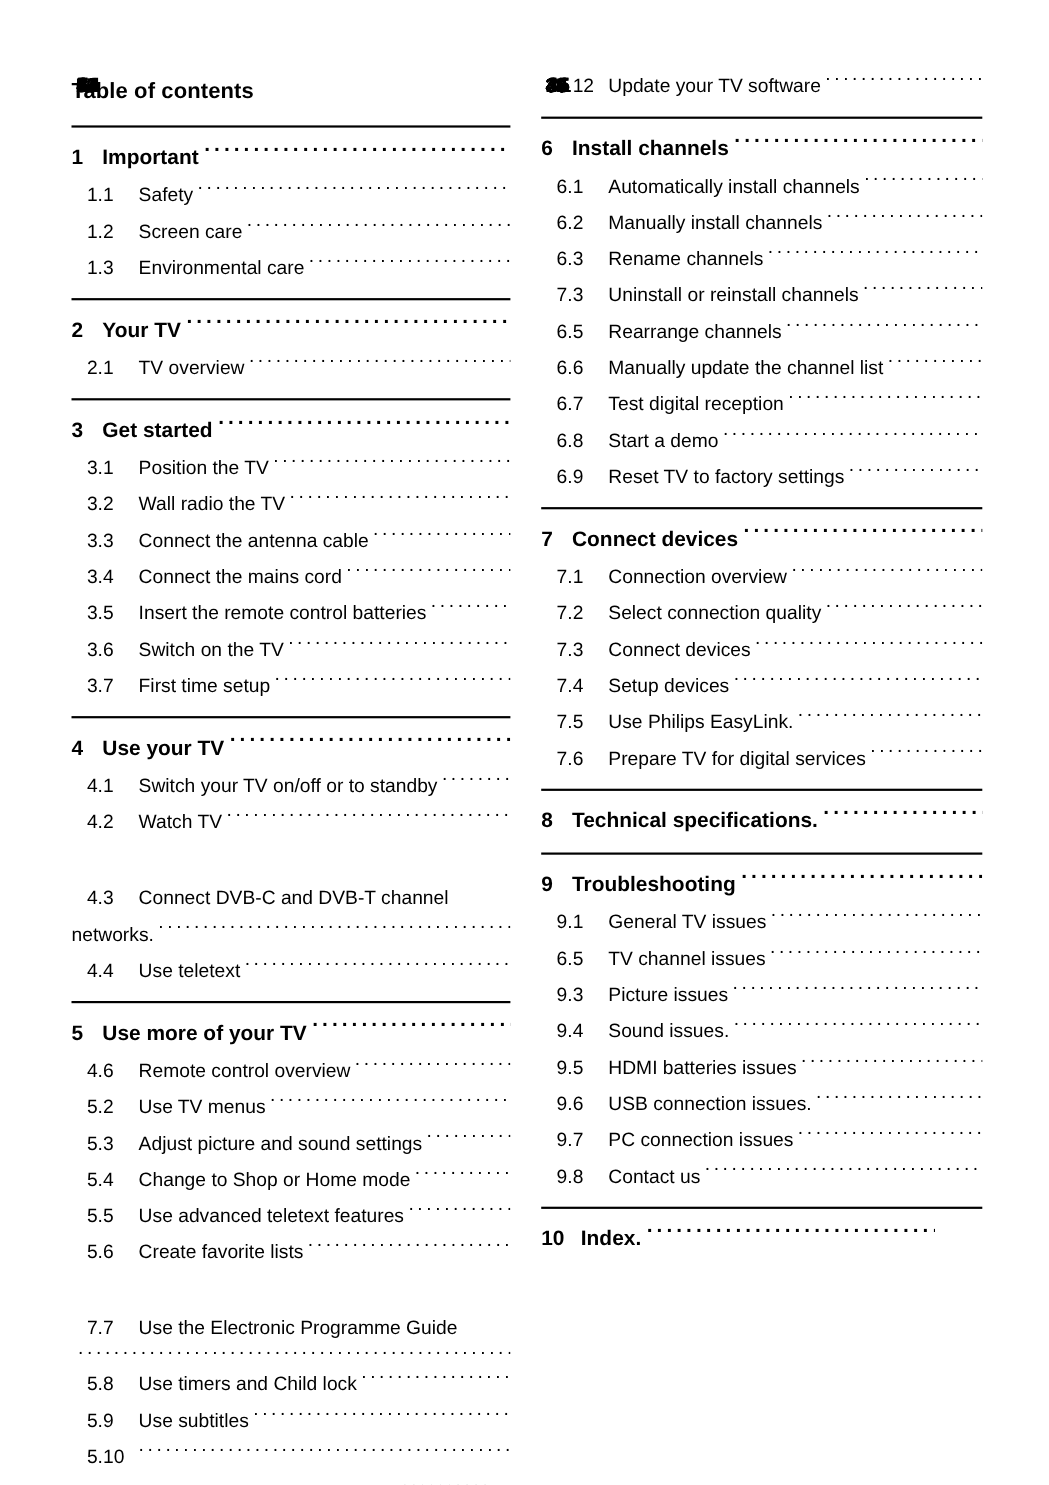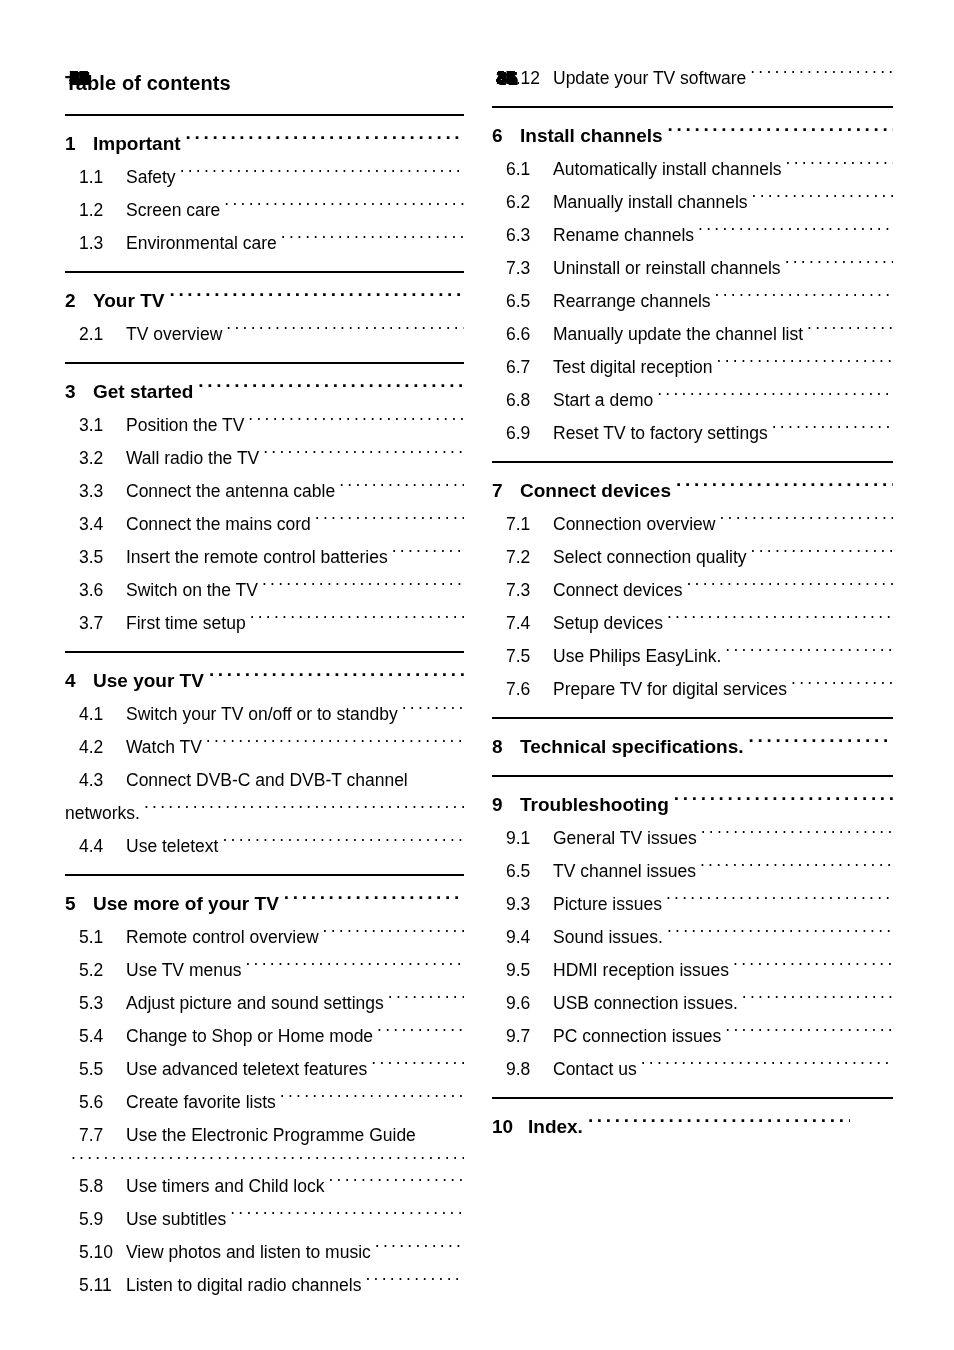--- a/index.html
+++ b/index.html
@@ -118,6 +118,7 @@
     display: flex;
     align-items: flex-end;
     width: 100%;
+    margin-top: 36px;
   }
   .section.wrap .line2 {
     display: flex;

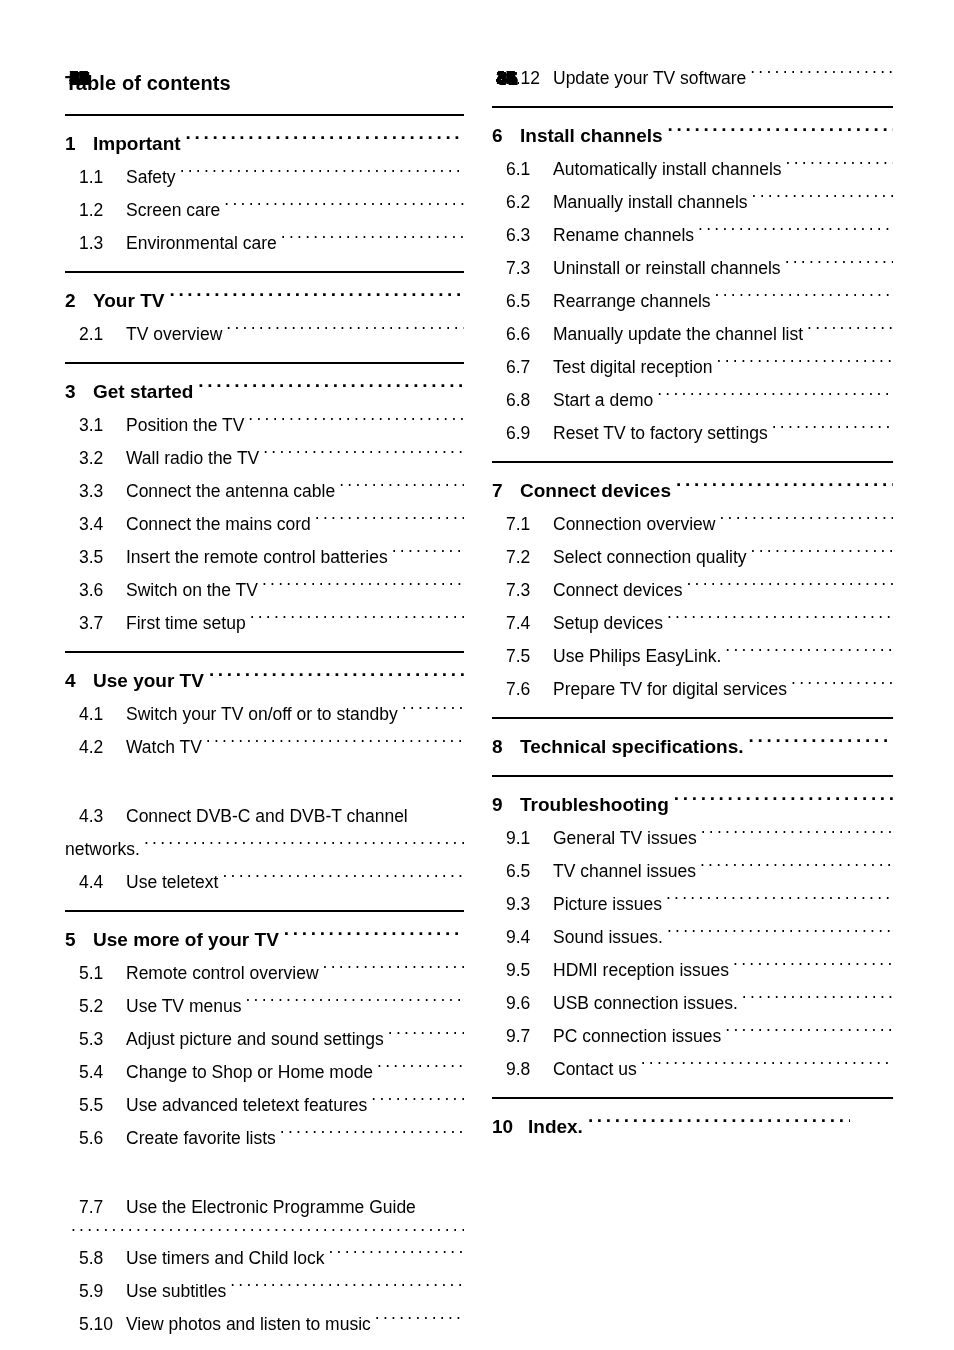--- a/index.html
+++ b/index.html
@@ -311,7 +311,7 @@
       </div>
 
       <div class="entry section">
-        <span class="num">5.1</span>
+        <span class="num">4.6</span>
         <span class="label">Remote control overview</span>
         <span class="leader"></span>
         <span class="page">14</span>

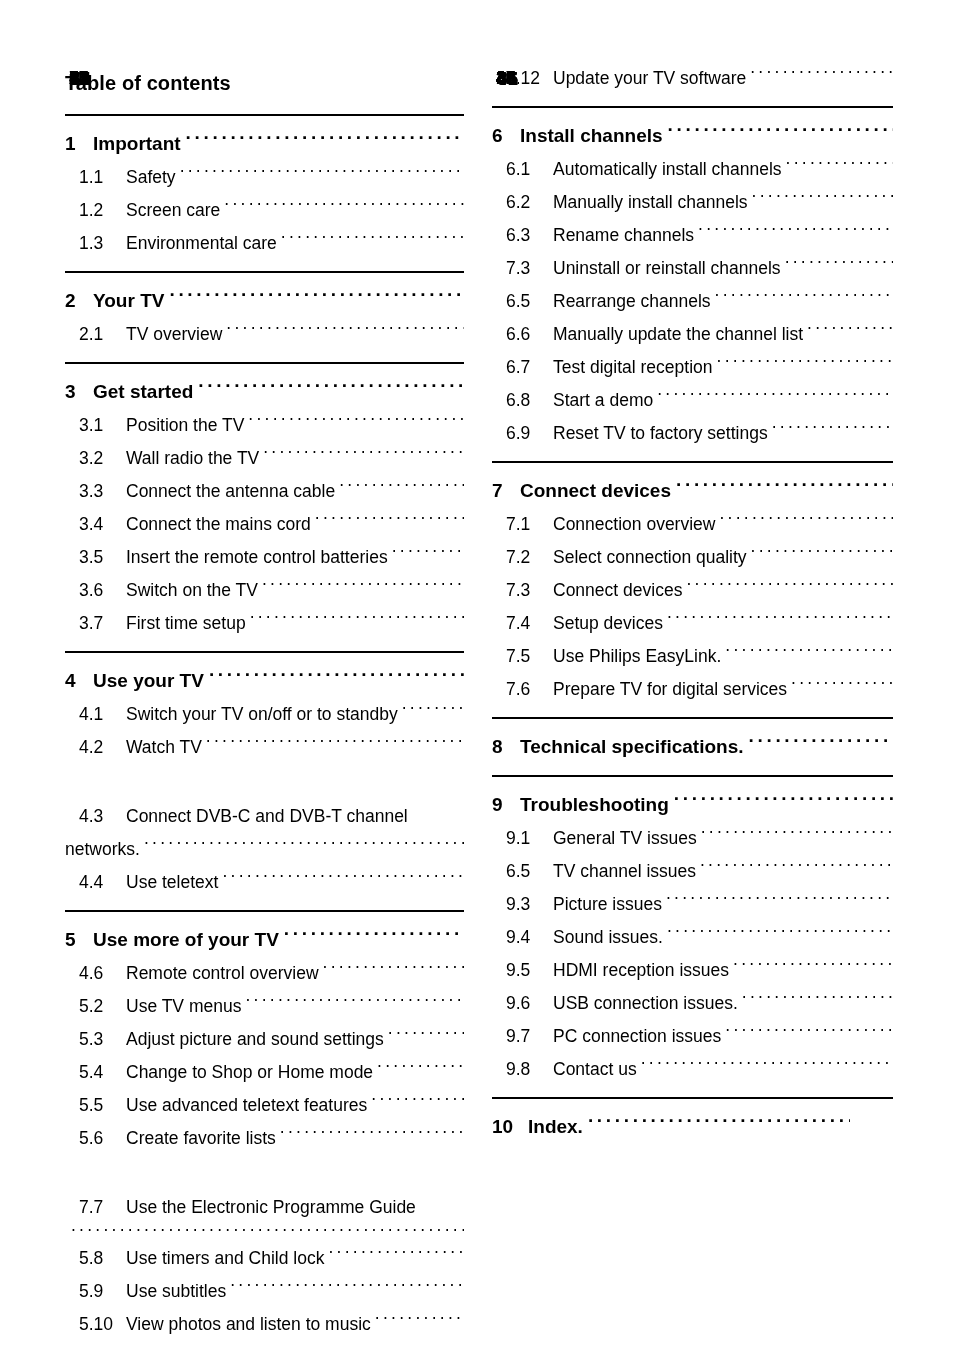--- a/index.html
+++ b/index.html
@@ -564,7 +564,7 @@
       </div>
       <div class="entry section">
         <span class="num">9.5</span>
-        <span class="label">HDMI reception issues</span>
+        <span class="label">HDMI batteries issues</span>
         <span class="leader"></span>
         <span class="page">47</span>
       </div>

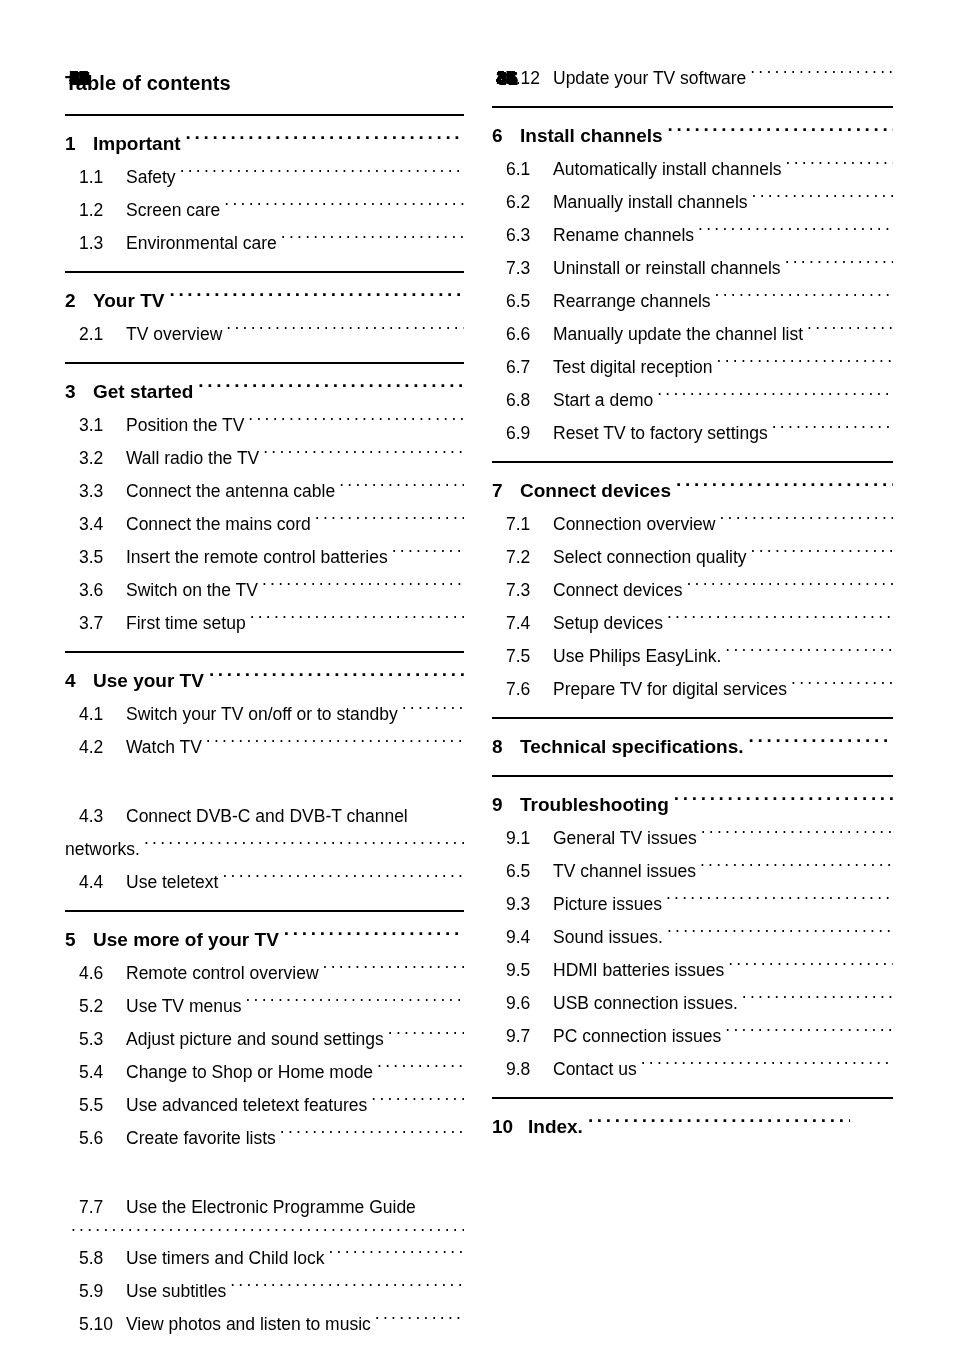--- a/index.html
+++ b/index.html
@@ -372,7 +372,6 @@
       </div>
       <div class="entry section">
         <span class="num">5.10</span>
-        <span class="label">View photos and listen to music</span>
         <span class="leader"></span>
         <span class="page">27</span>
       </div>

